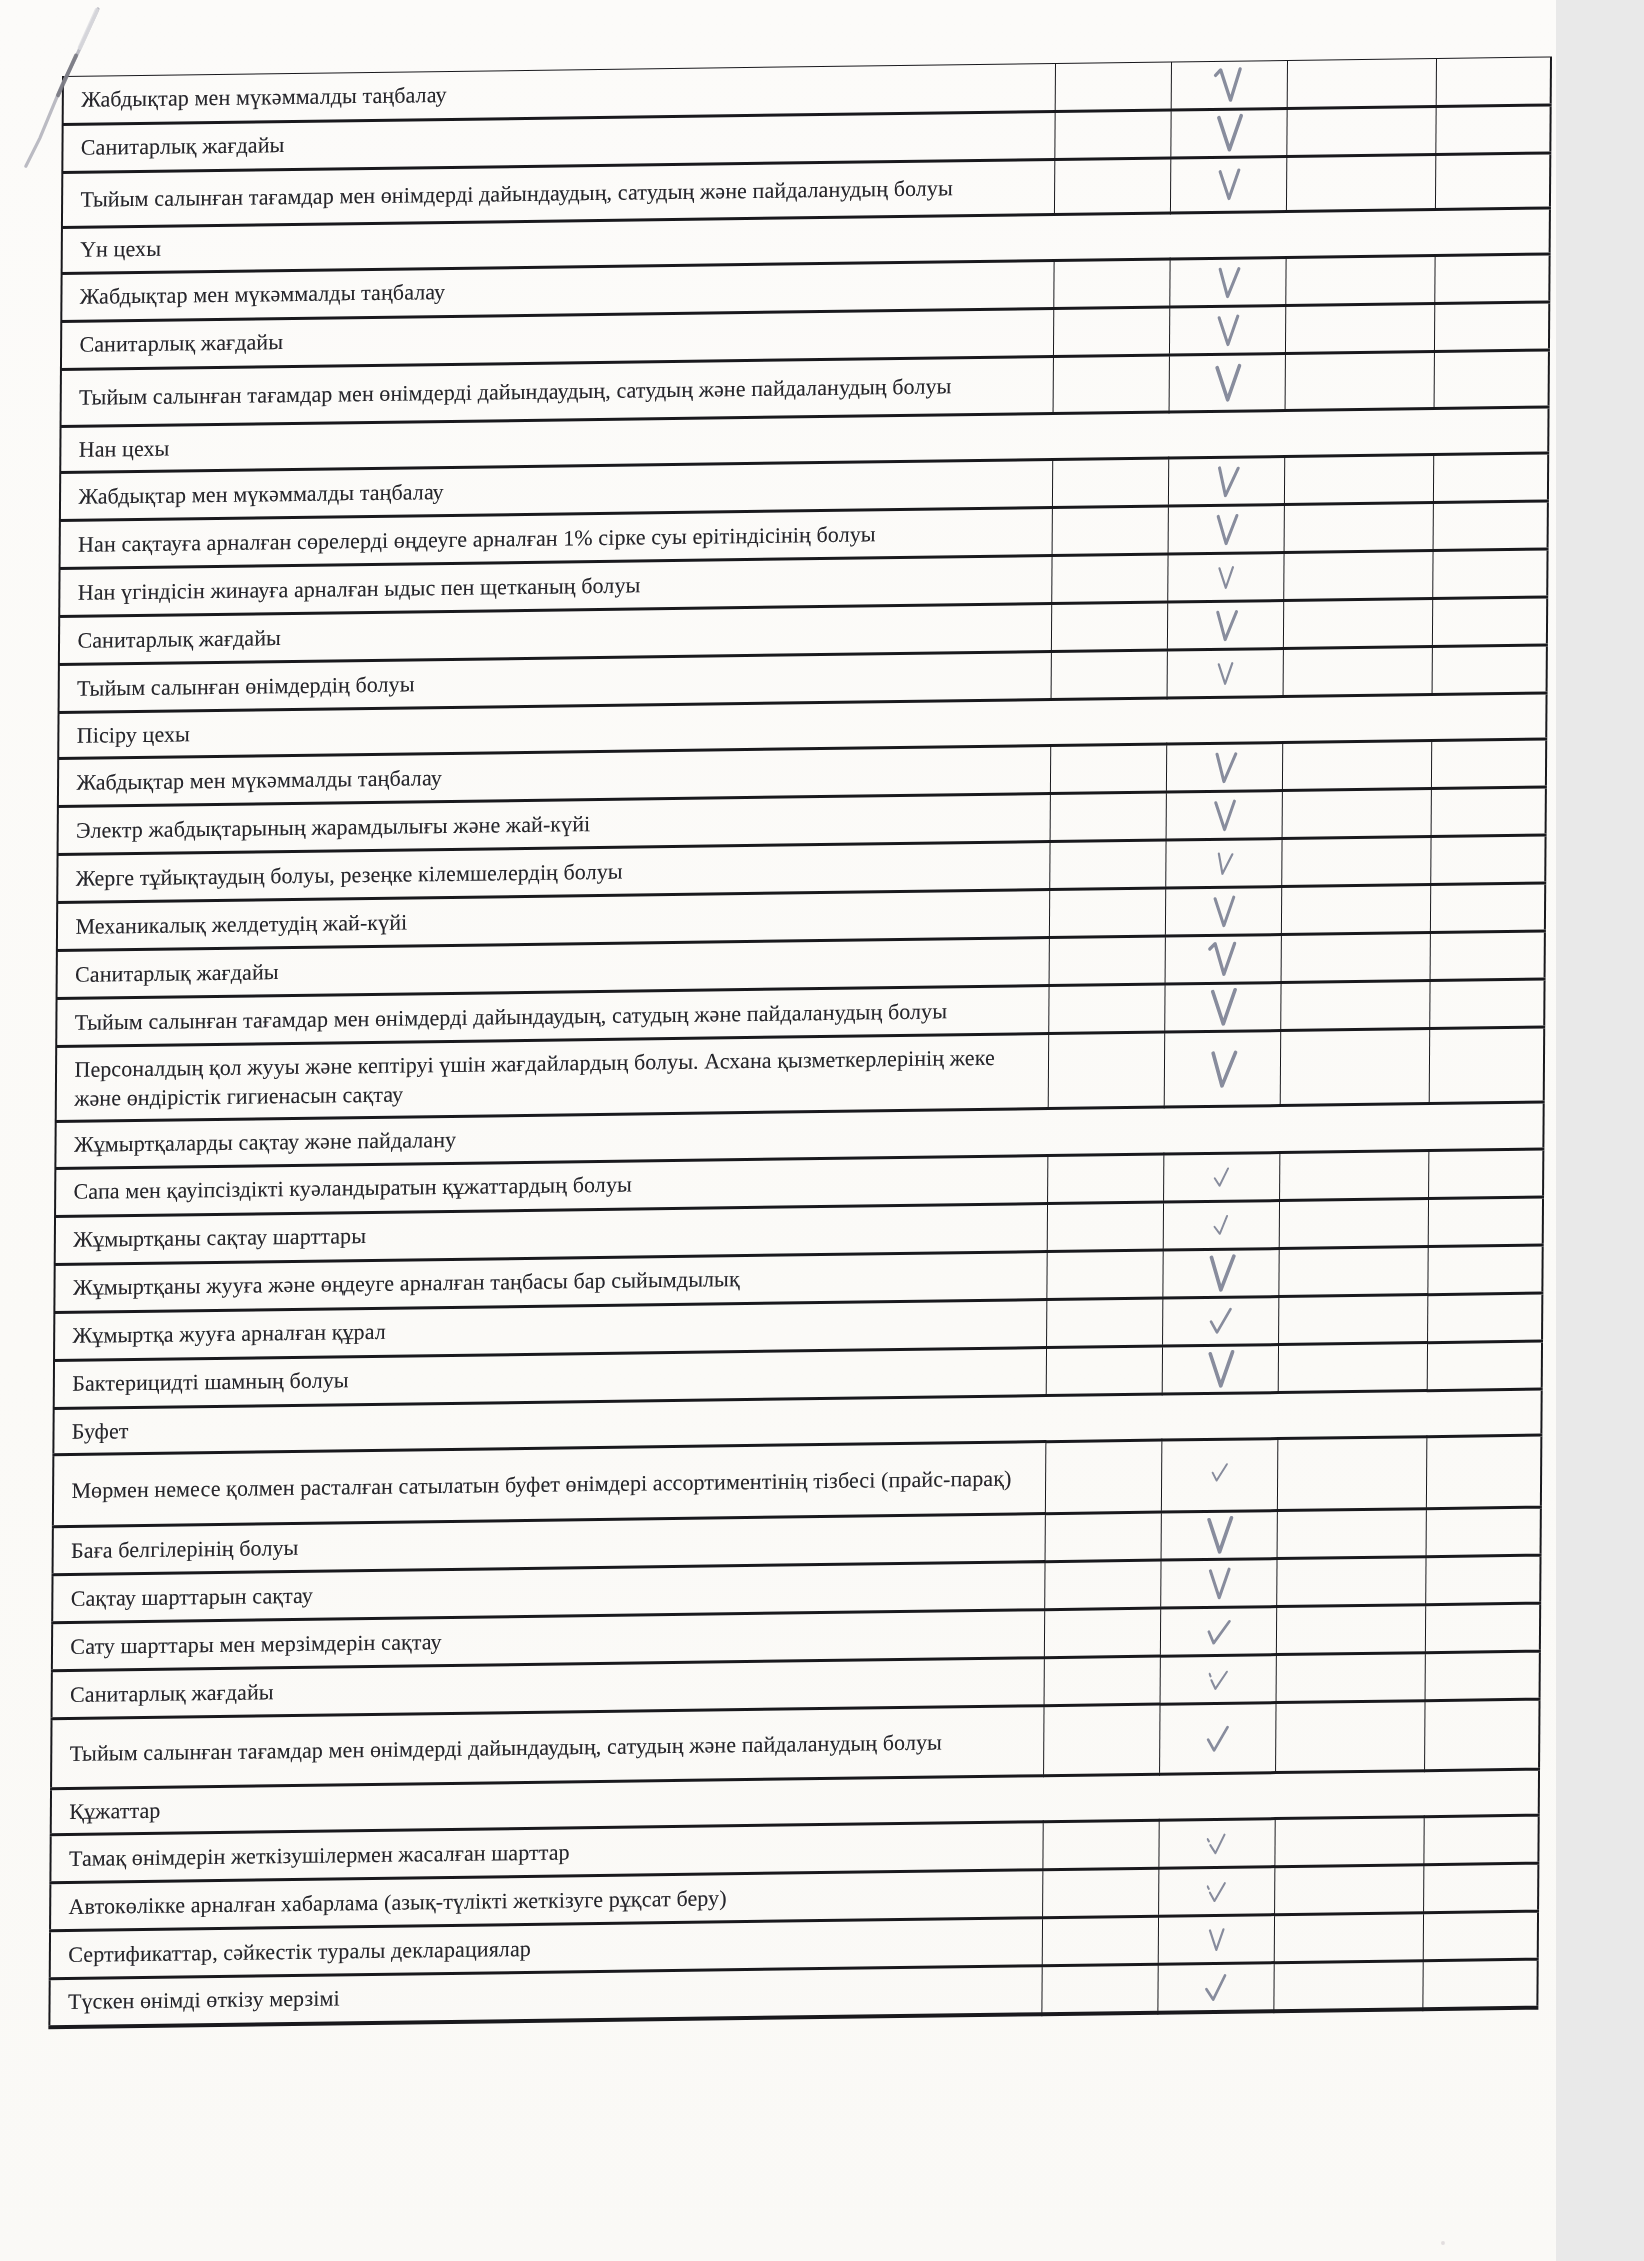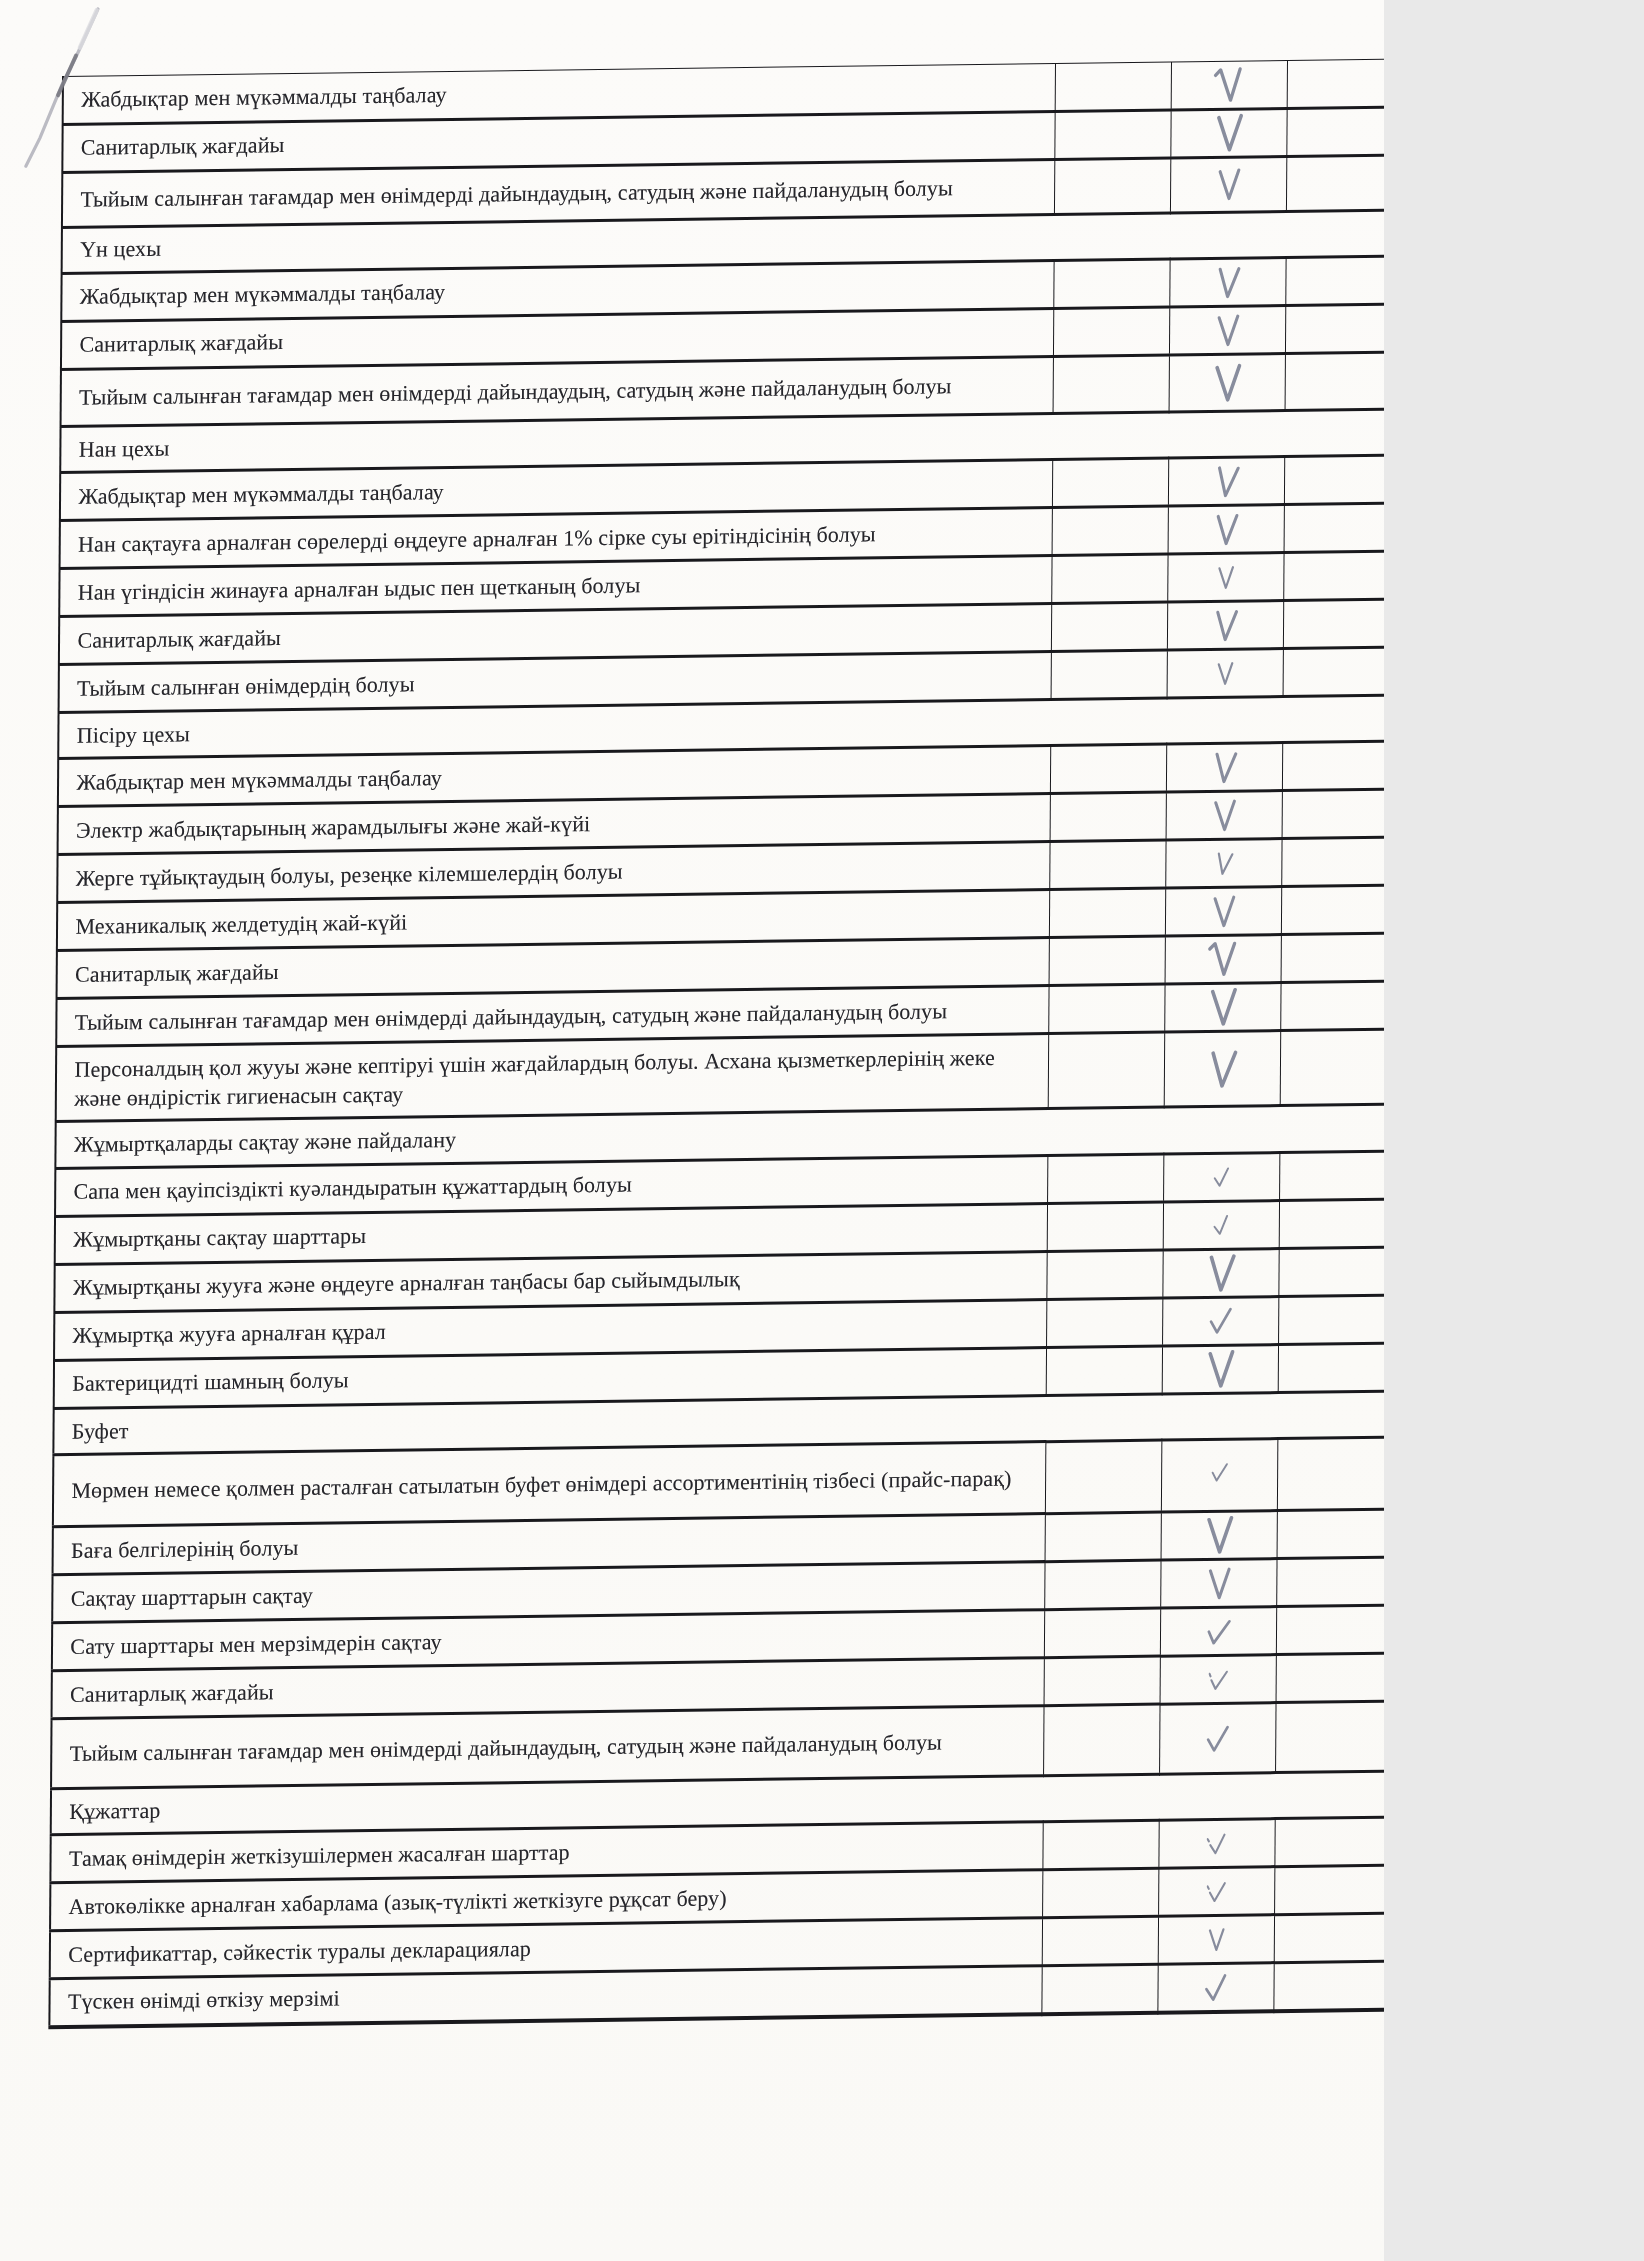--- a/index.html
+++ b/index.html
@@ -10,7 +10,7 @@
     background:#e9e9e9;
   }
   .page{
-    position:relative;width:1384px;height:2261px;overflow:hidden;
+    position:relative;width:1556px;height:2261px;overflow:hidden;
     background:linear-gradient(180deg,#fcfbf9 0%,#fbfaf7 60%,#faf9f6 100%);
   }
   

